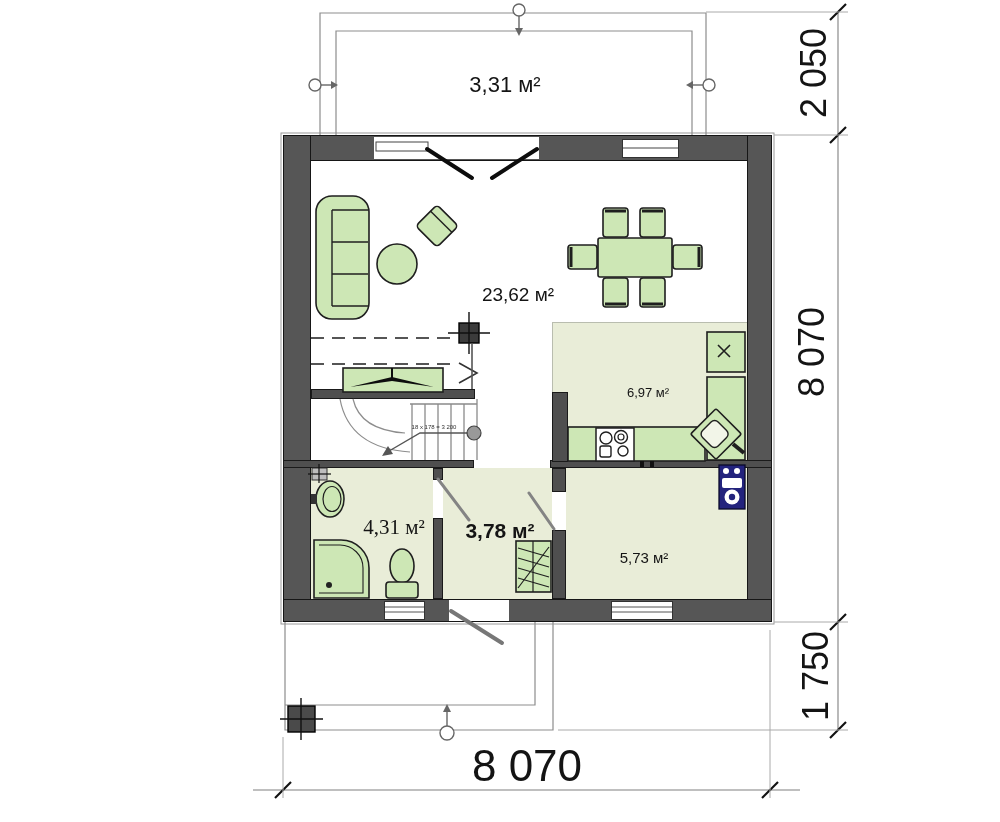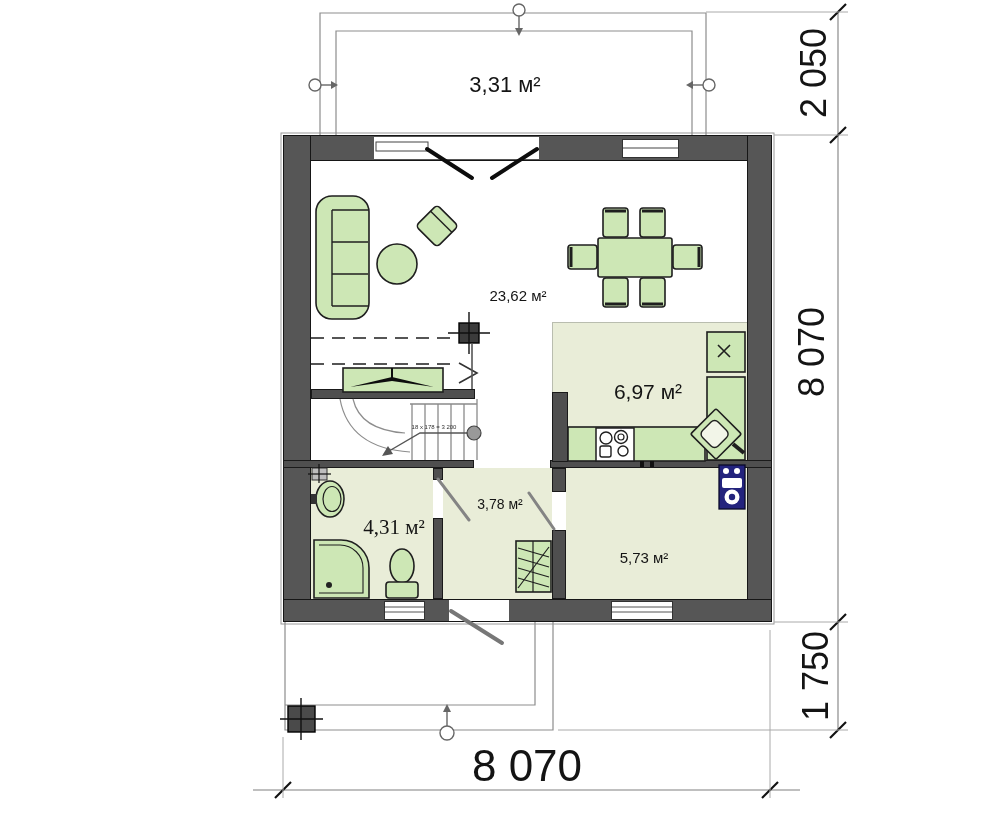--- a/index.html
+++ b/index.html
@@ -273,7 +273,7 @@
   </svg>
 
   <span class="lbl" style="left:505px;top:85px;font-size:22px;">3,31 м²</span>
-  <span class="lbl" style="left:518px;top:295px;font-size:15px;">23,62 м²</span>
+  <span class="lbl" style="left:518px;top:295px;font-size:19px;">23,62 м²</span>
   <span class="lbl" style="left:648px;top:392px;font-size:21px;">6,97 м²</span>
   <span class="lbl" style="left:394px;top:527px;font-size:21px;font-family:Liberation Serif, serif;">4,31 м²</span>
   <span class="lbl" style="left:500px;top:504px;font-size:14px;">3,78 м²</span>

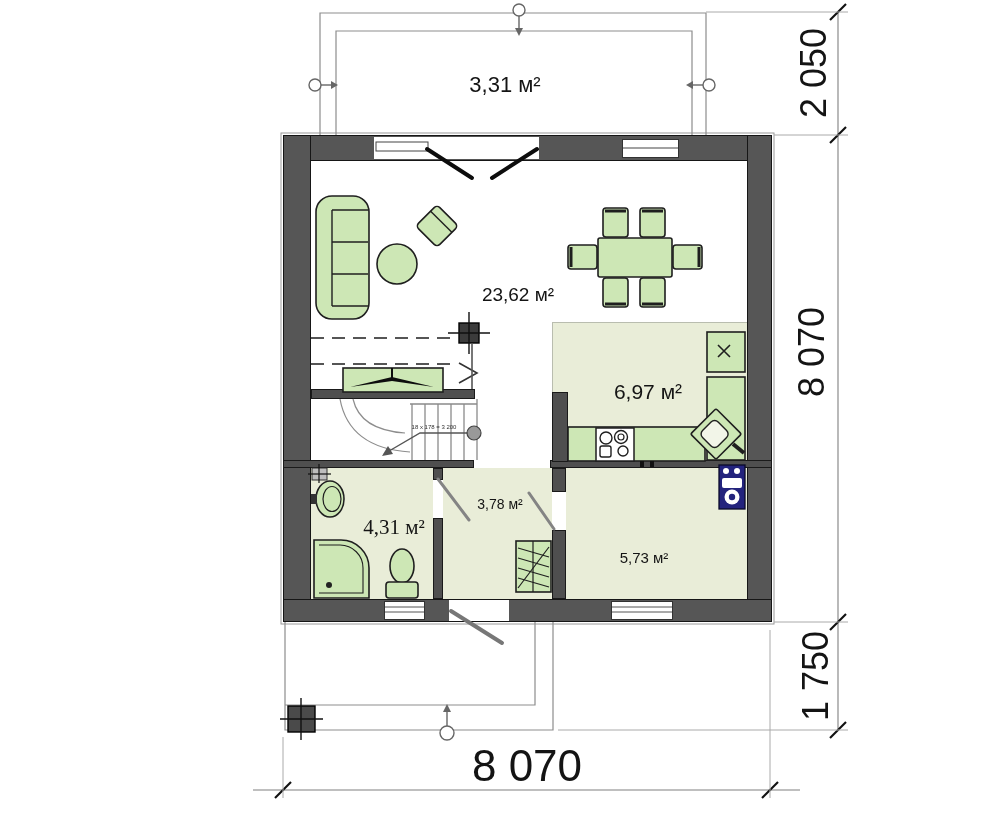--- a/index.html
+++ b/index.html
@@ -274,7 +274,7 @@
 
   <span class="lbl" style="left:505px;top:85px;font-size:22px;">3,31 м²</span>
   <span class="lbl" style="left:518px;top:295px;font-size:19px;">23,62 м²</span>
-  <span class="lbl" style="left:648px;top:392px;font-size:21px;">6,97 м²</span>
+  <span class="lbl" style="left:648px;top:392px;font-size:13px;">6,97 м²</span>
   <span class="lbl" style="left:394px;top:527px;font-size:21px;font-family:Liberation Serif, serif;">4,31 м²</span>
   <span class="lbl" style="left:500px;top:504px;font-size:14px;">3,78 м²</span>
   <span class="lbl" style="left:644px;top:557px;font-size:15px;">5,73 м²</span>

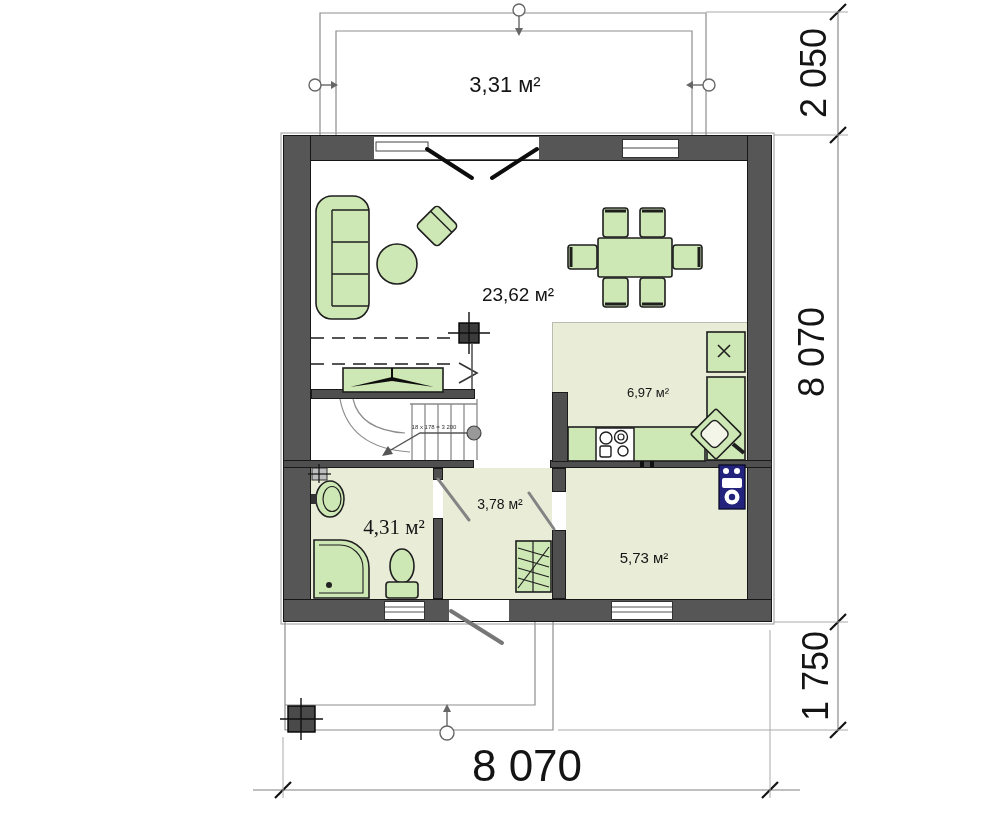--- a/index.html
+++ b/index.html
@@ -276,7 +276,7 @@
   <span class="lbl" style="left:518px;top:295px;font-size:19px;">23,62 м²</span>
   <span class="lbl" style="left:648px;top:392px;font-size:13px;">6,97 м²</span>
   <span class="lbl" style="left:394px;top:527px;font-size:21px;font-family:Liberation Serif, serif;">4,31 м²</span>
-  <span class="lbl" style="left:500px;top:504px;font-size:14px;">3,78 м²</span>
+  <span class="lbl" style="left:500px;top:531px;font-size:21px;font-weight:bold;">3,78 м²</span>
   <span class="lbl" style="left:644px;top:557px;font-size:15px;">5,73 м²</span>
 
   <span class="lbl vert" style="left:814px;top:73px;font-size:36px;">2 050</span>

